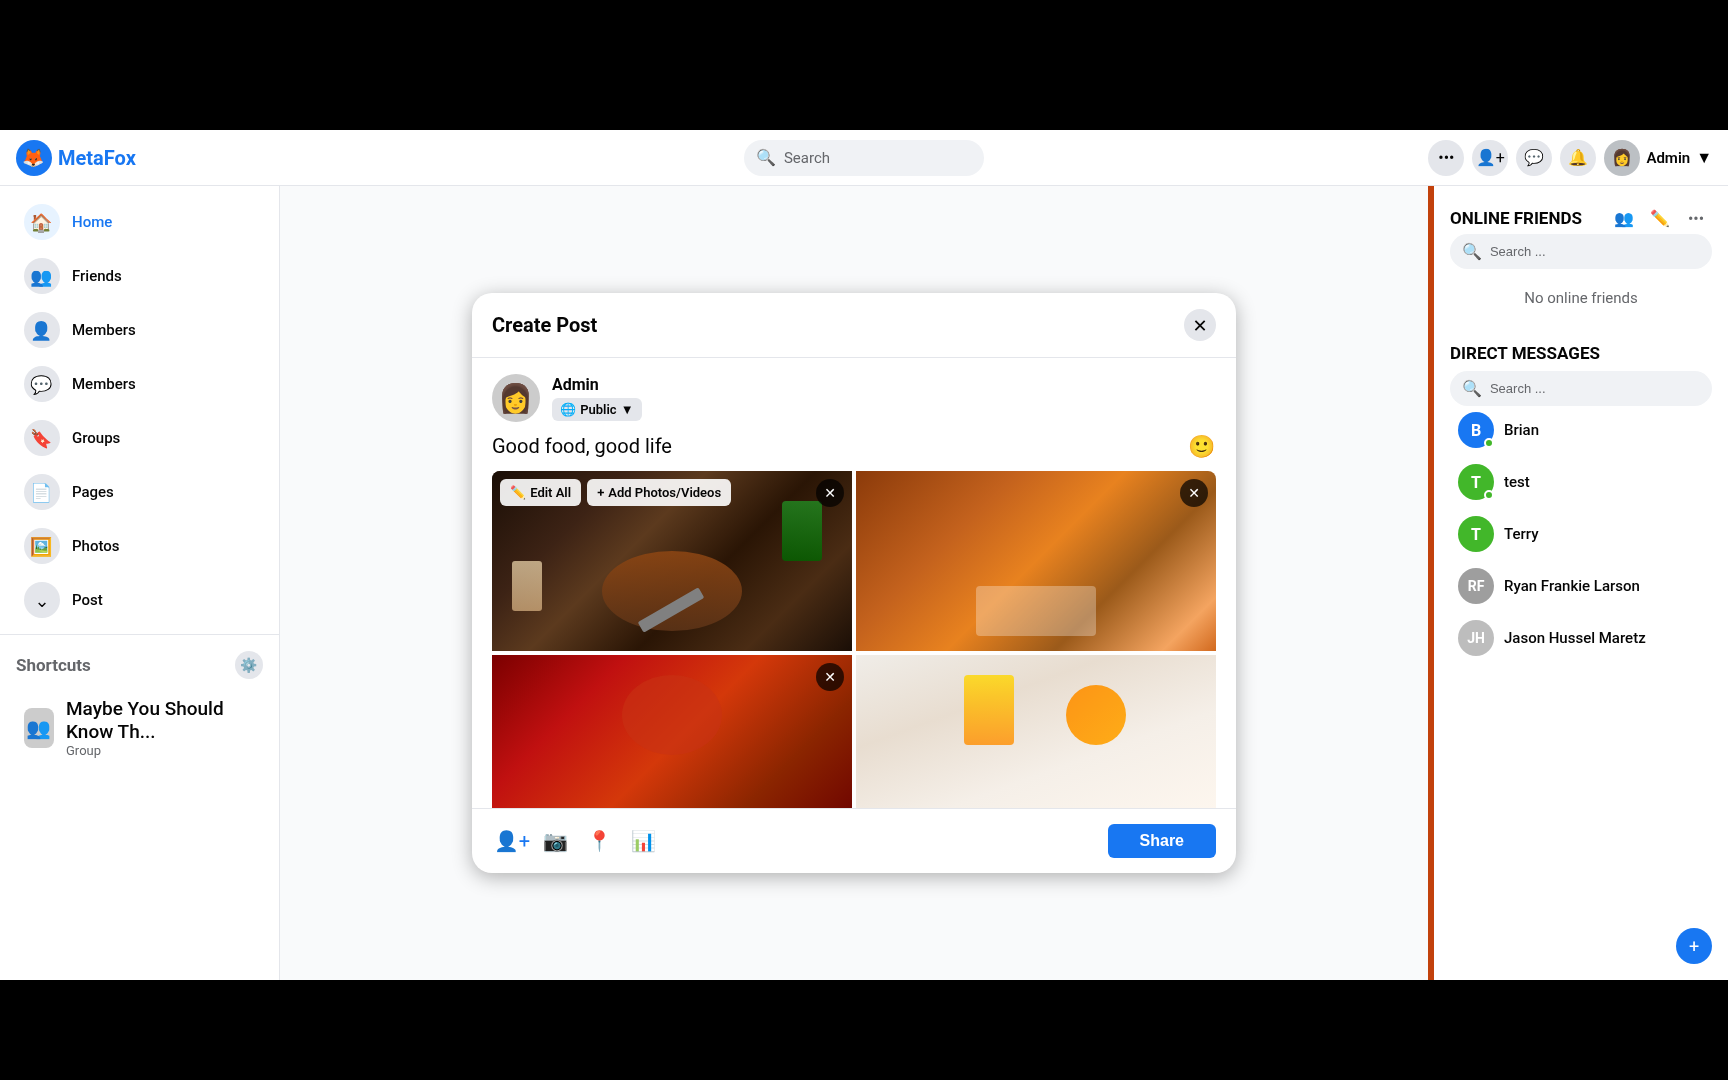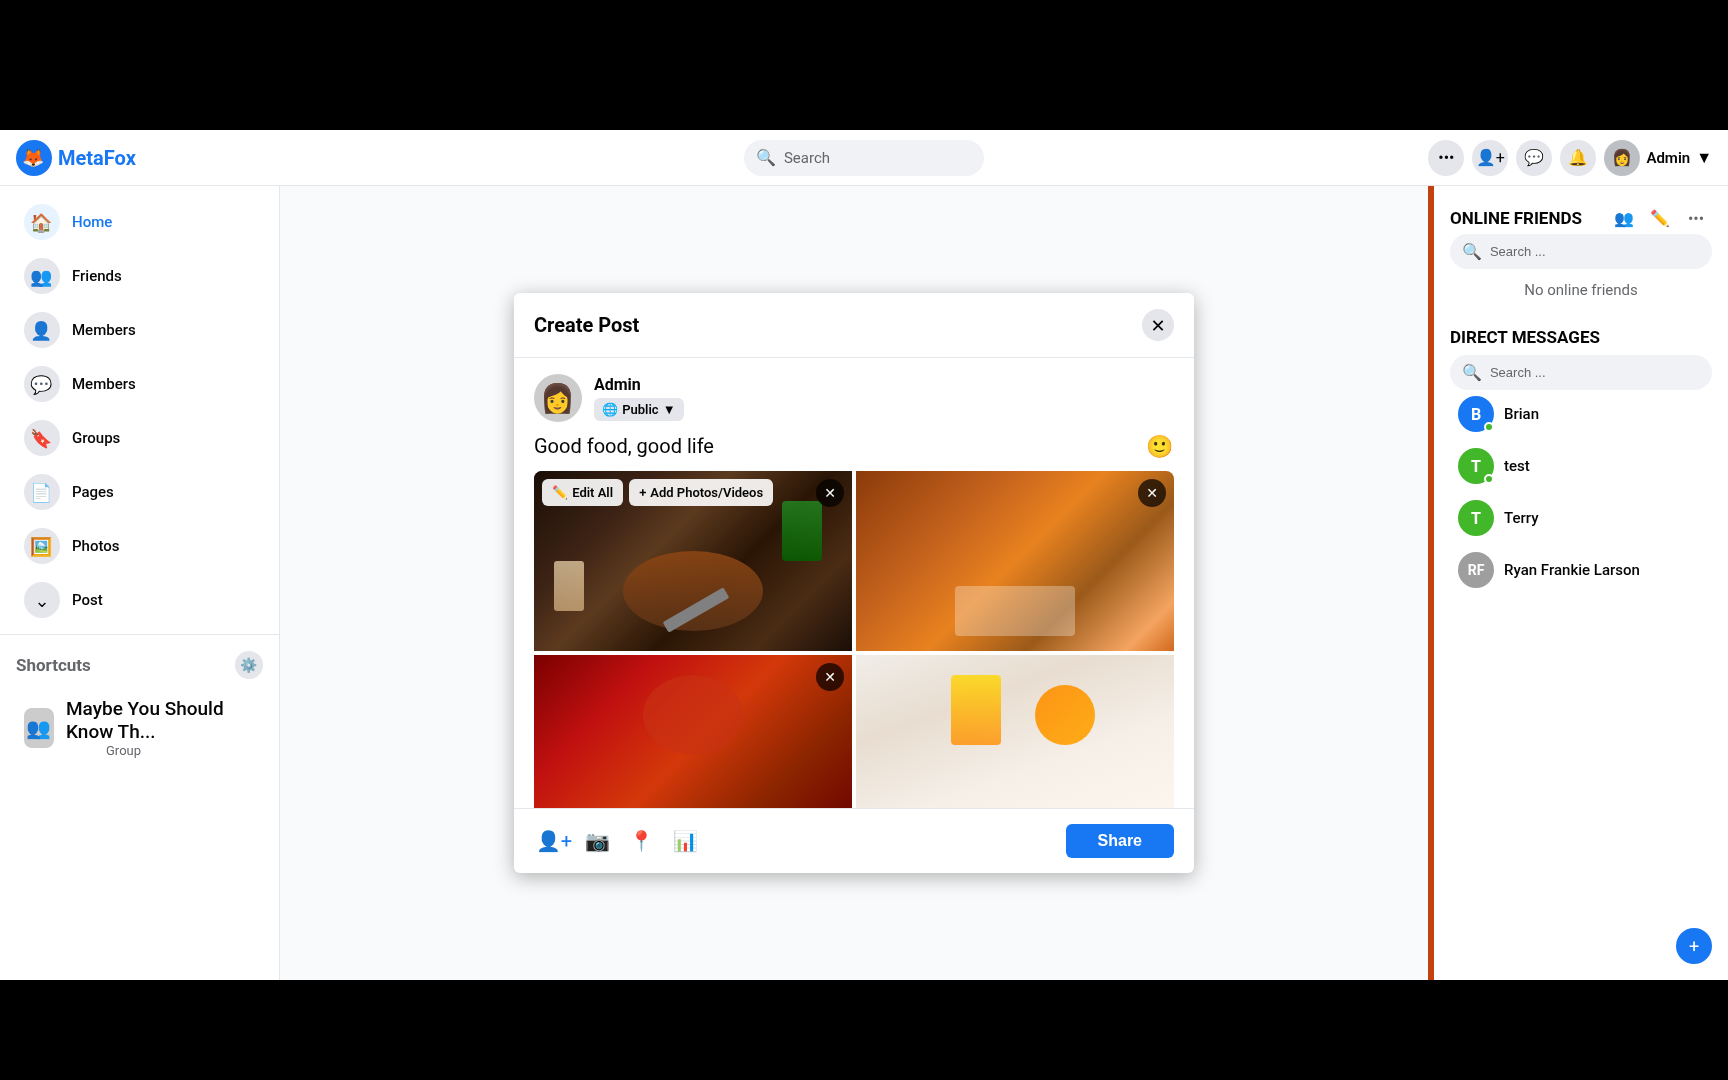--- a/index.html
+++ b/index.html
@@ -295,7 +295,7 @@
       color: #65676b;
       font-size: 15px;
       text-align: center;
-      padding: 12px 0;
+      padding: 20px 0;
     }
     .dm-section-title {
       font-size: 17px;

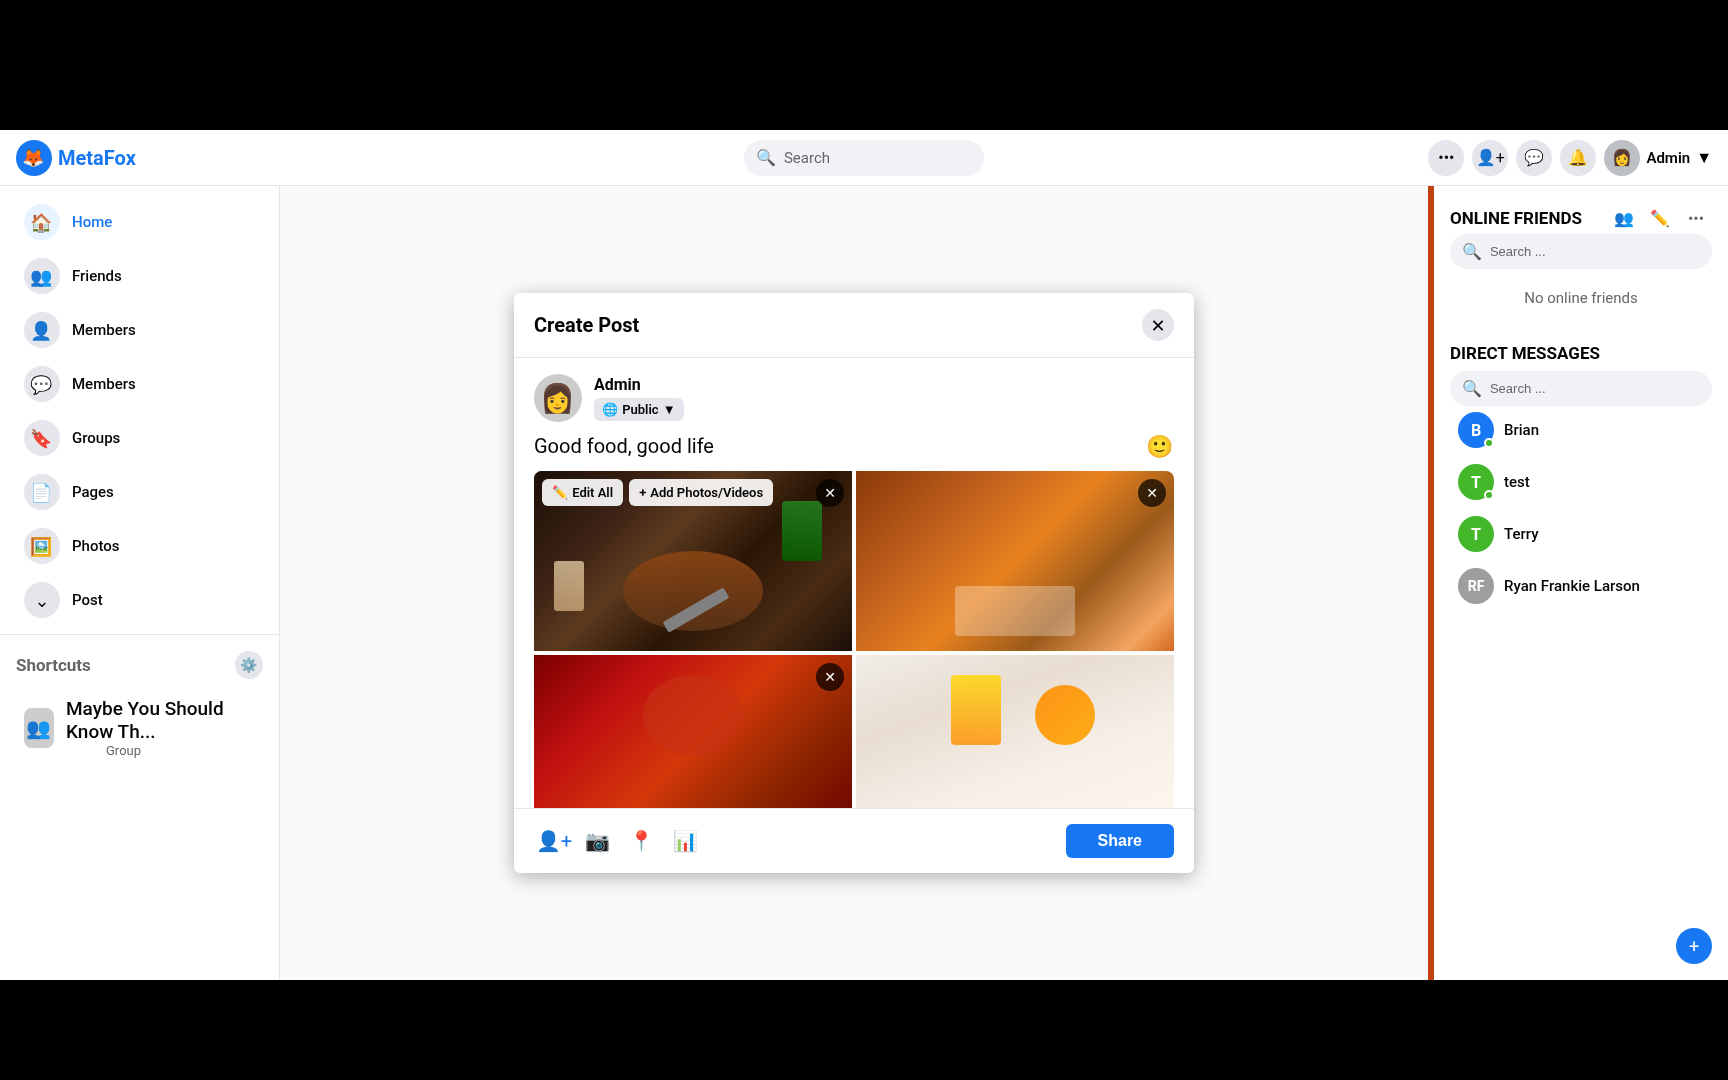--- a/index.html
+++ b/index.html
@@ -385,8 +385,8 @@
     
     .create-post-modal {
       background: #fff;
-      border-radius: 6px;
-      width: 680px;
+      border-radius: 20px;
+      width: 764px;
       max-height: 580px;
       box-shadow: 0 4px 20px rgba(0,0,0,0.3);
       display: flex;

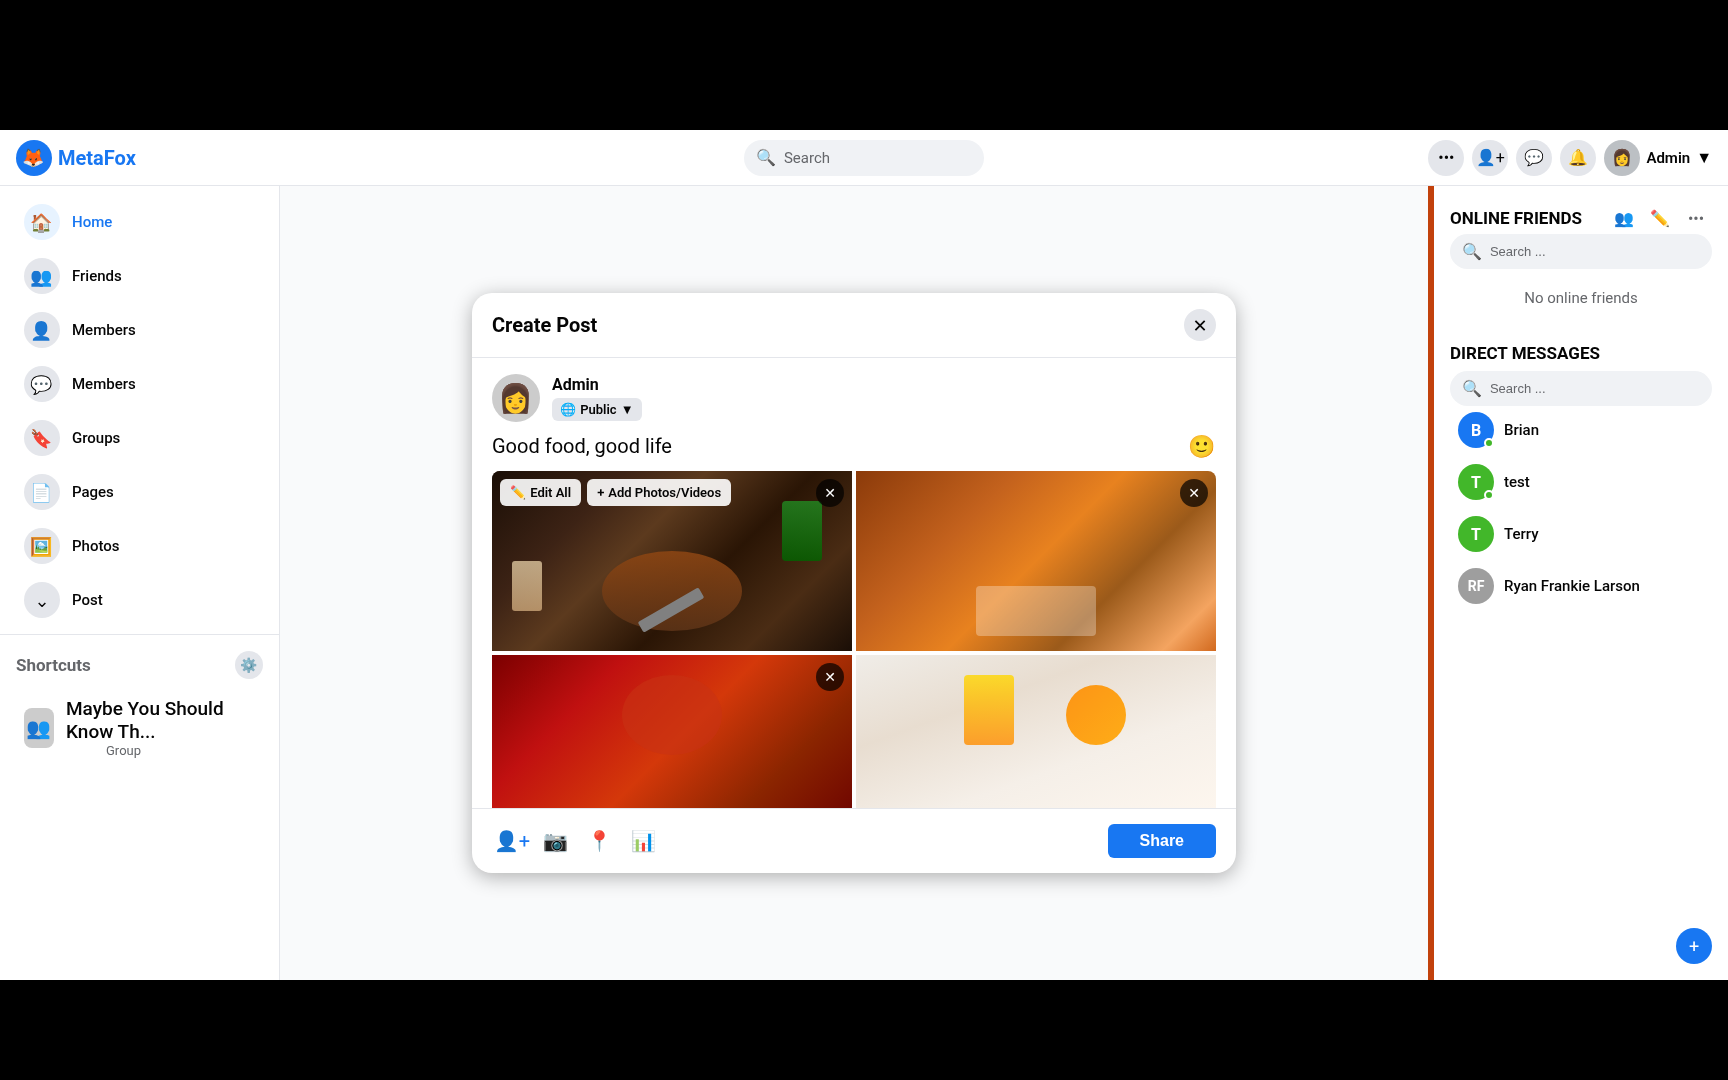--- a/index.html
+++ b/index.html
@@ -836,6 +836,12 @@
             </div>
           </div>
 
+          <div class="dm-item">
+            <div class="dm-item-left">
+              <div class="dm-avatar jason" style="background:#bdbdbd;font-size:14px;">JH</div>
+              <span class="dm-name">Jason Hussel Maretz</span>
+            </div>
+          </div>
         </div>
       </div>
 

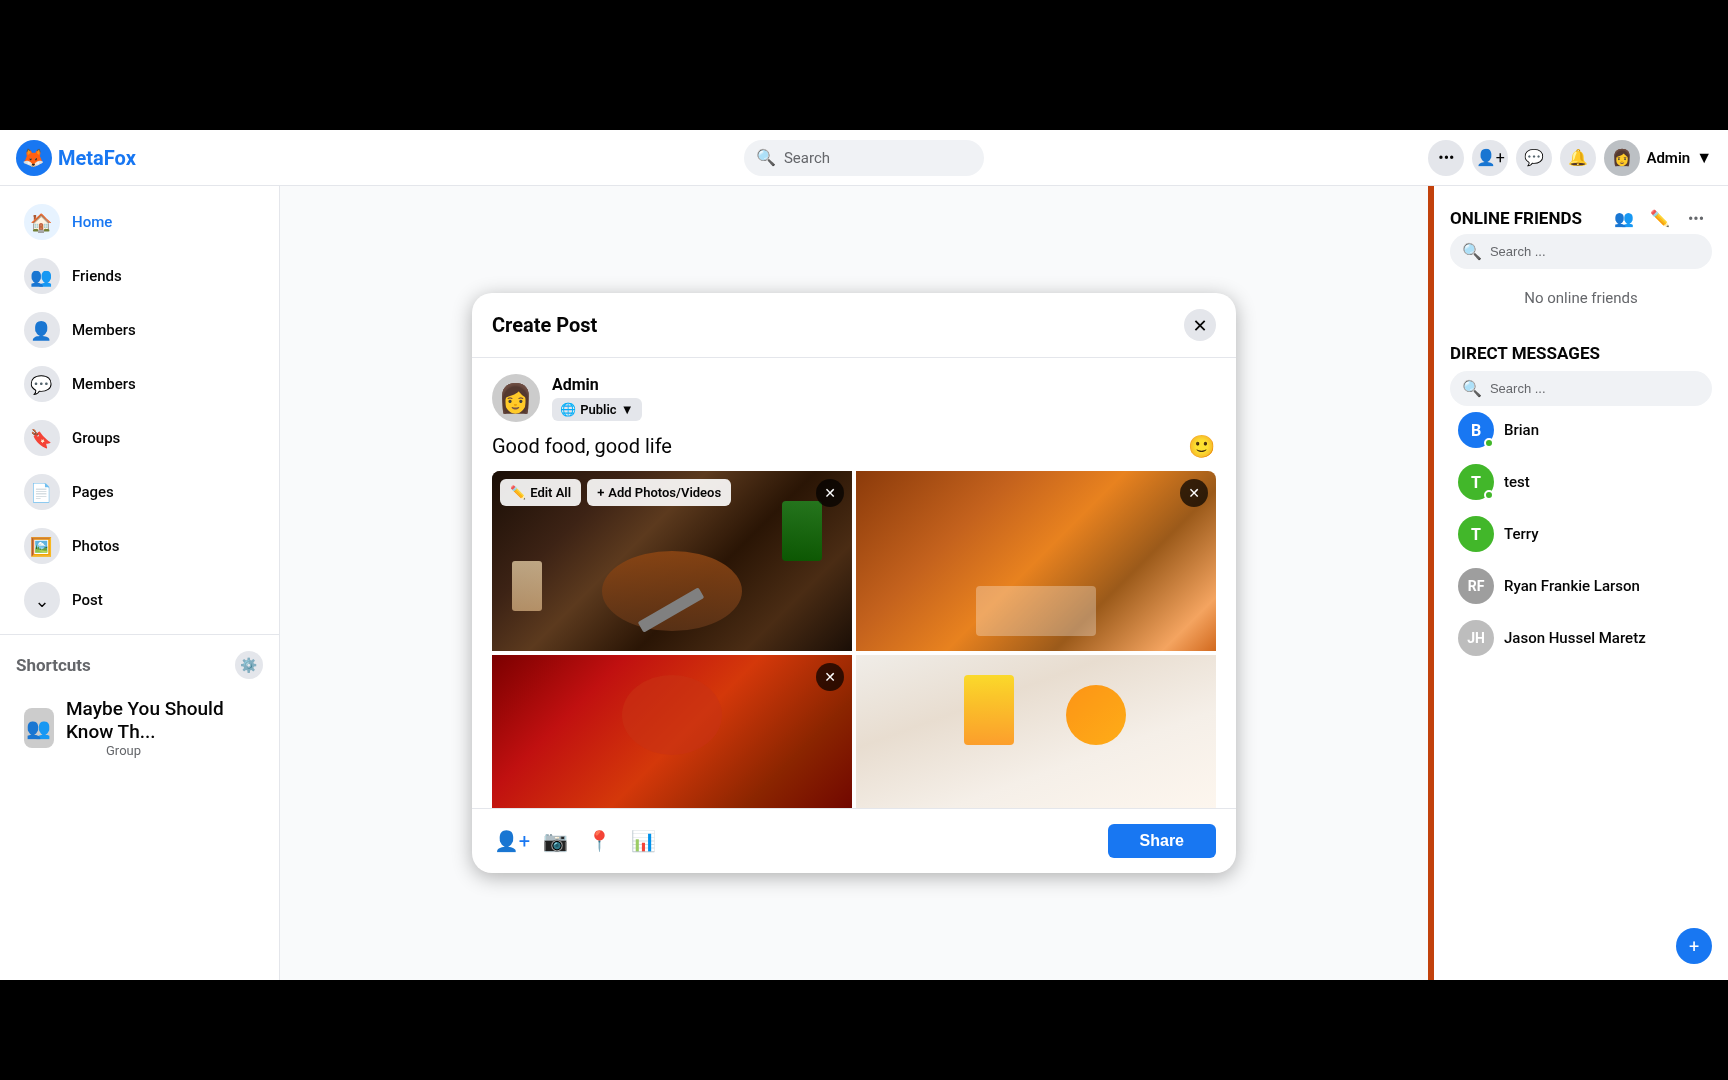--- a/index.html
+++ b/index.html
@@ -225,7 +225,6 @@
     .shortcut-type {
       font-size: 13px;
       color: #65676b;
-      margin-left: 40px;
     }
 
     

